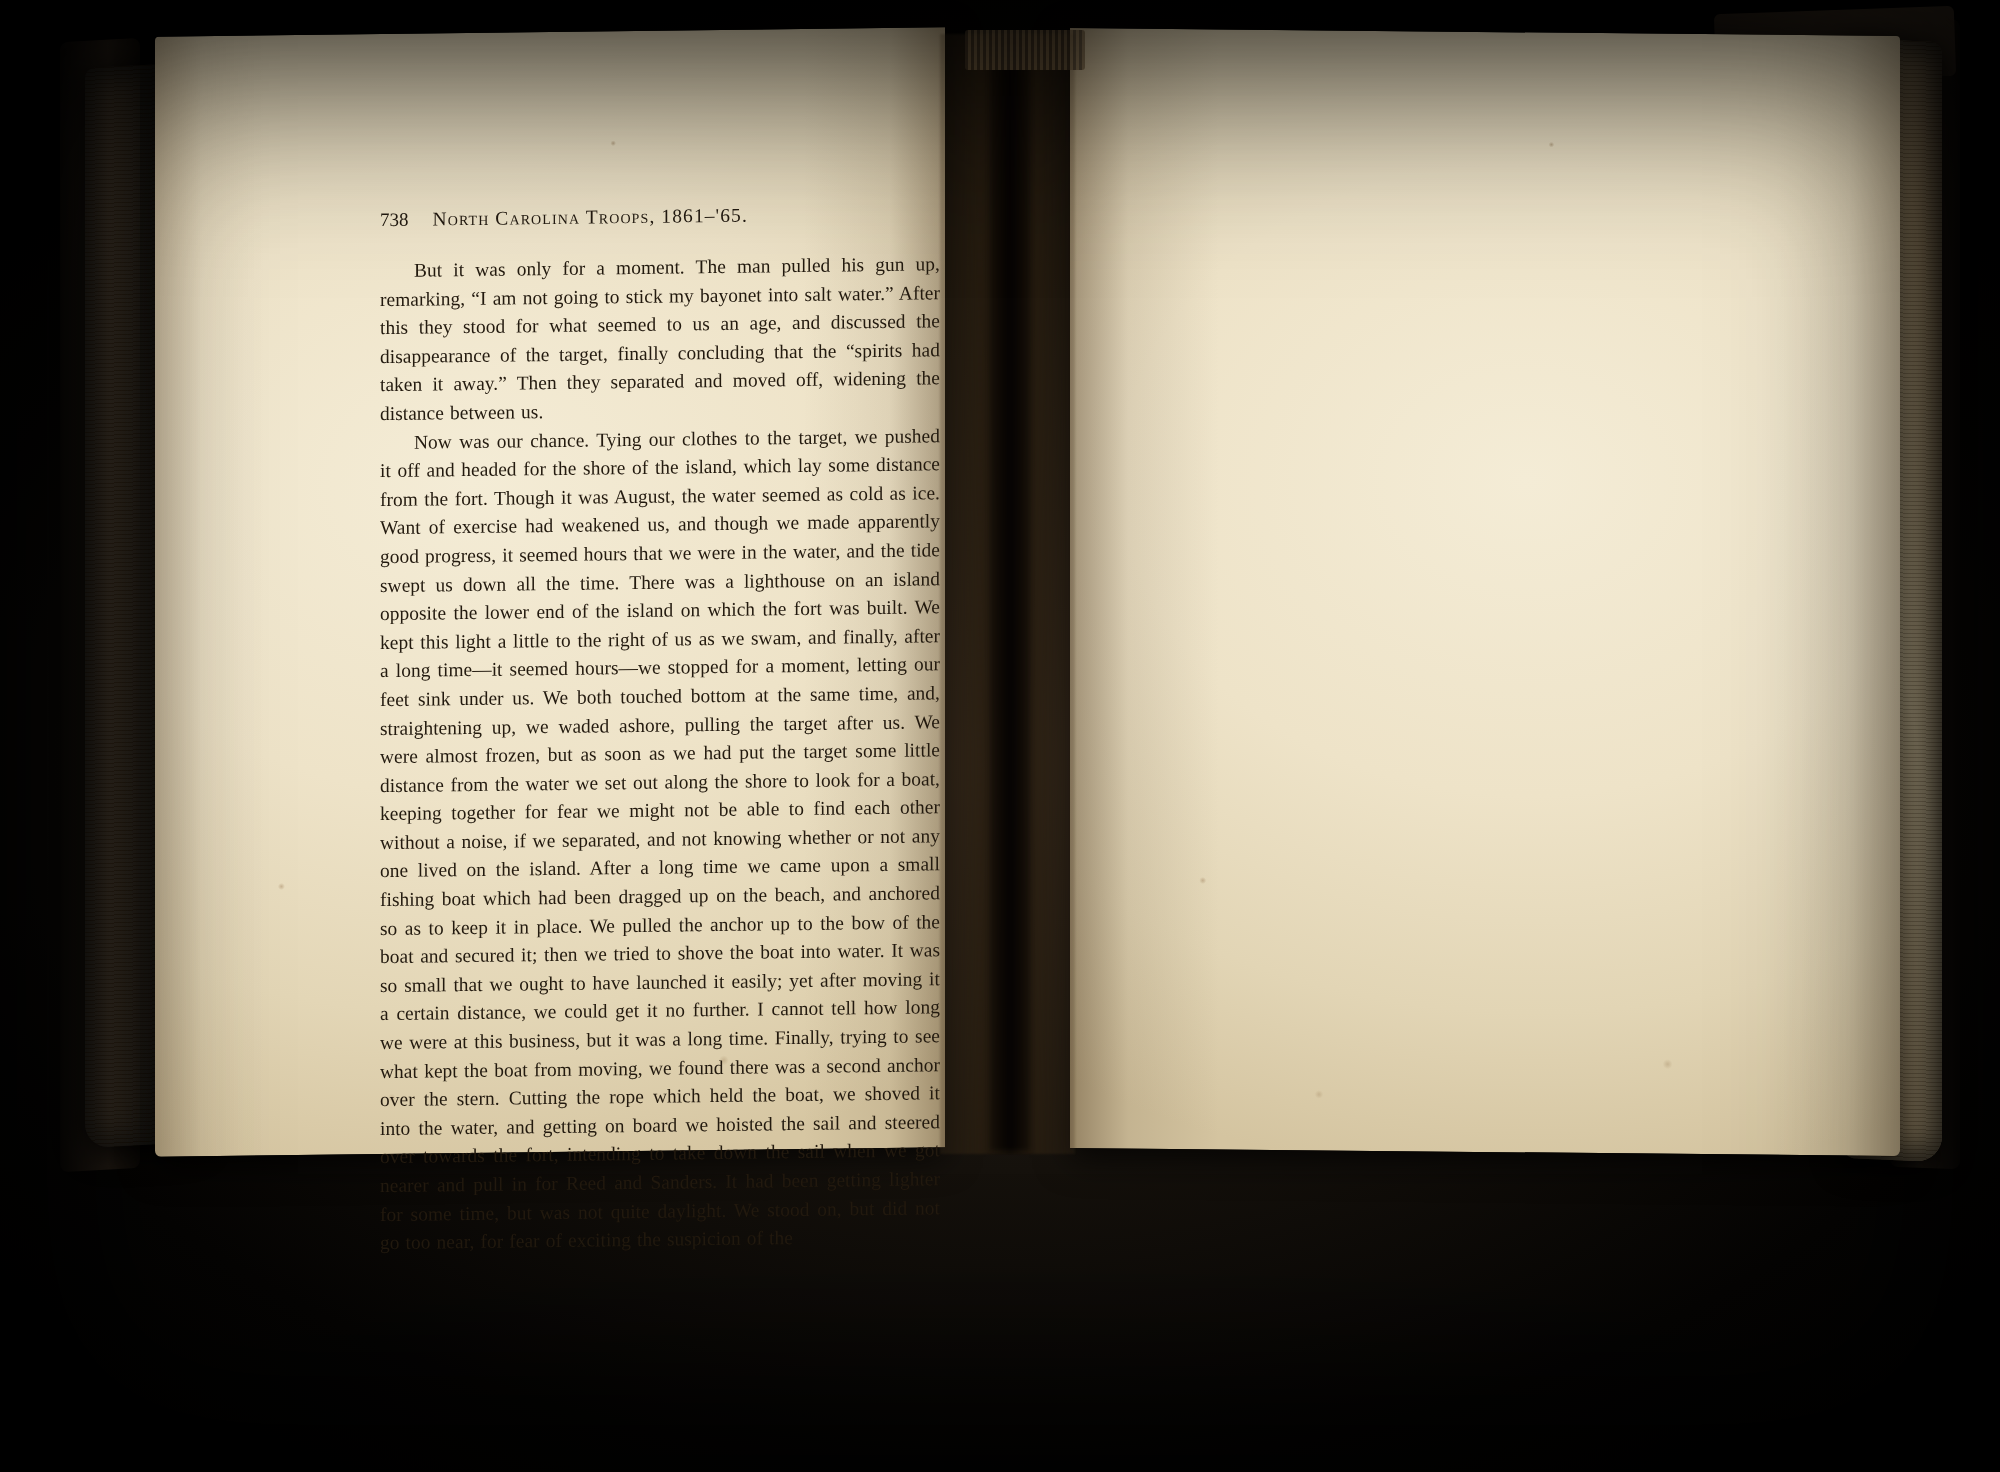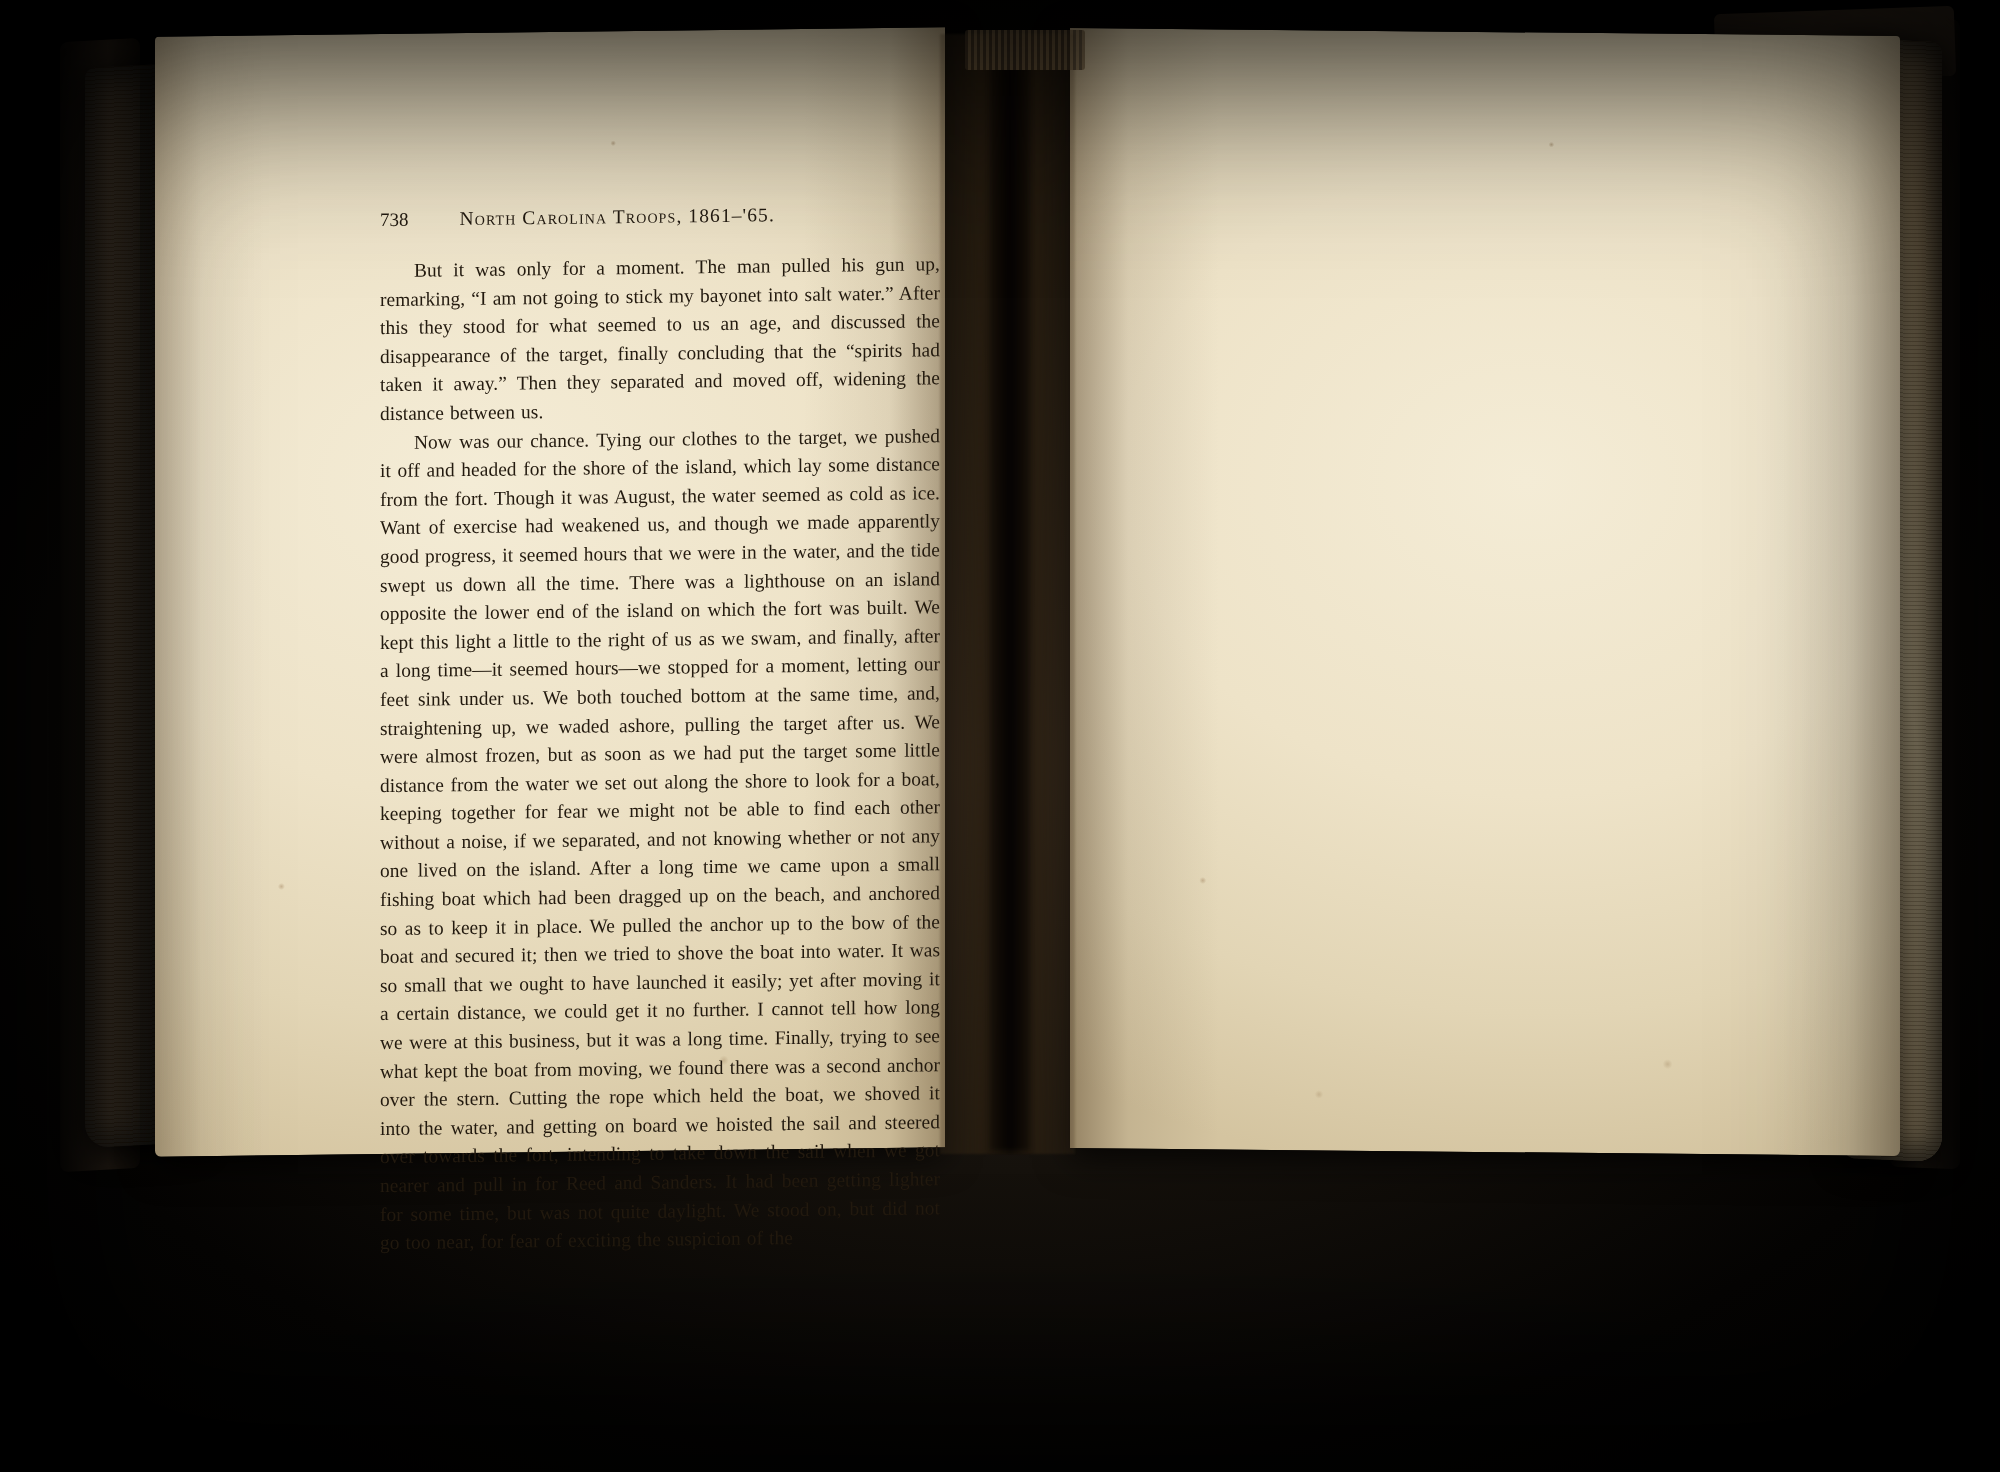--- a/index.html
+++ b/index.html
@@ -208,7 +208,7 @@
     font-variant: small-caps;
     letter-spacing: 1.1px;
   }
-  .headline-left .folio { margin-right: 51px; }
+  .headline-left .folio { margin-right: 24px; }
 
   .body-text p {
     margin: 0;

